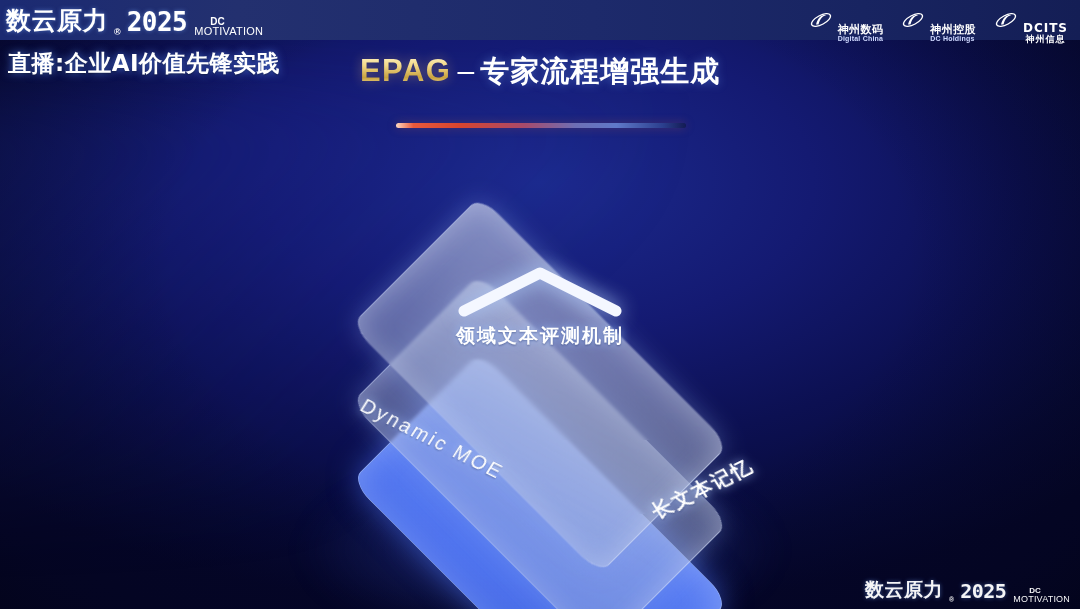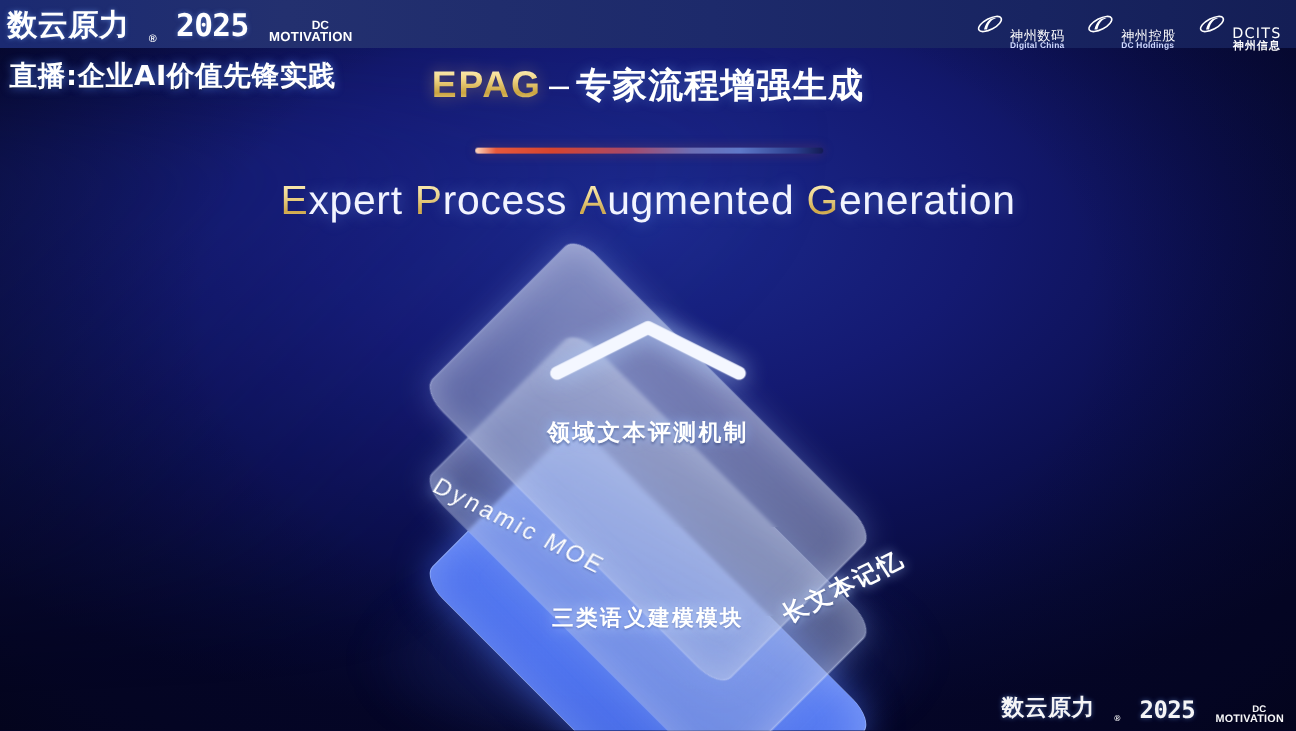--- a/index.html
+++ b/index.html
@@ -40,7 +40,7 @@
   }
 
   
-  .brand{ display:flex; align-items:flex-end; gap:16px; white-space:nowrap;text-align:center; }
+  .brand{ display:flex; align-items:flex-end; gap:6px; white-space:nowrap; }
   .brand-cn{
     font-family:"DejaVu Sans","Liberation Sans",sans-serif;
     font-weight:bold; color:#fff; letter-spacing:.5px;

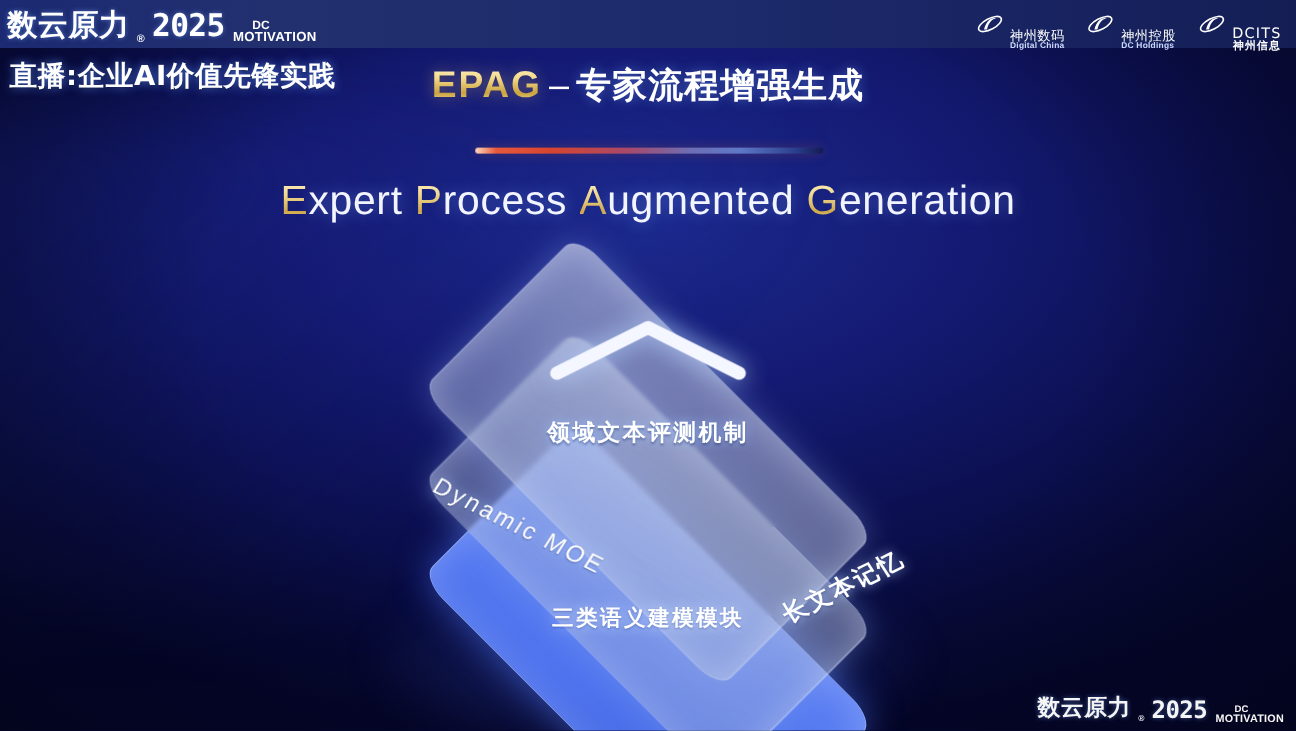--- a/index.html
+++ b/index.html
@@ -54,7 +54,7 @@
   }
   .brand-dc{ display:flex; flex-direction:column; line-height:.94; margin-left:1px; }
   .brand-dc .dc{ font-weight:bold; color:#fff;margin-left:16px; }
-  .brand-dc .motiv{ font-weight:bold; color:#fff; letter-spacing:.2px; }
+  .brand-dc .motiv{ font-weight:normal; color:#fff; letter-spacing:.2px; }
 
   #brand-top .brand-cn{ font-size:25px; }
   #brand-top .brand-reg{ font-size:9px; }

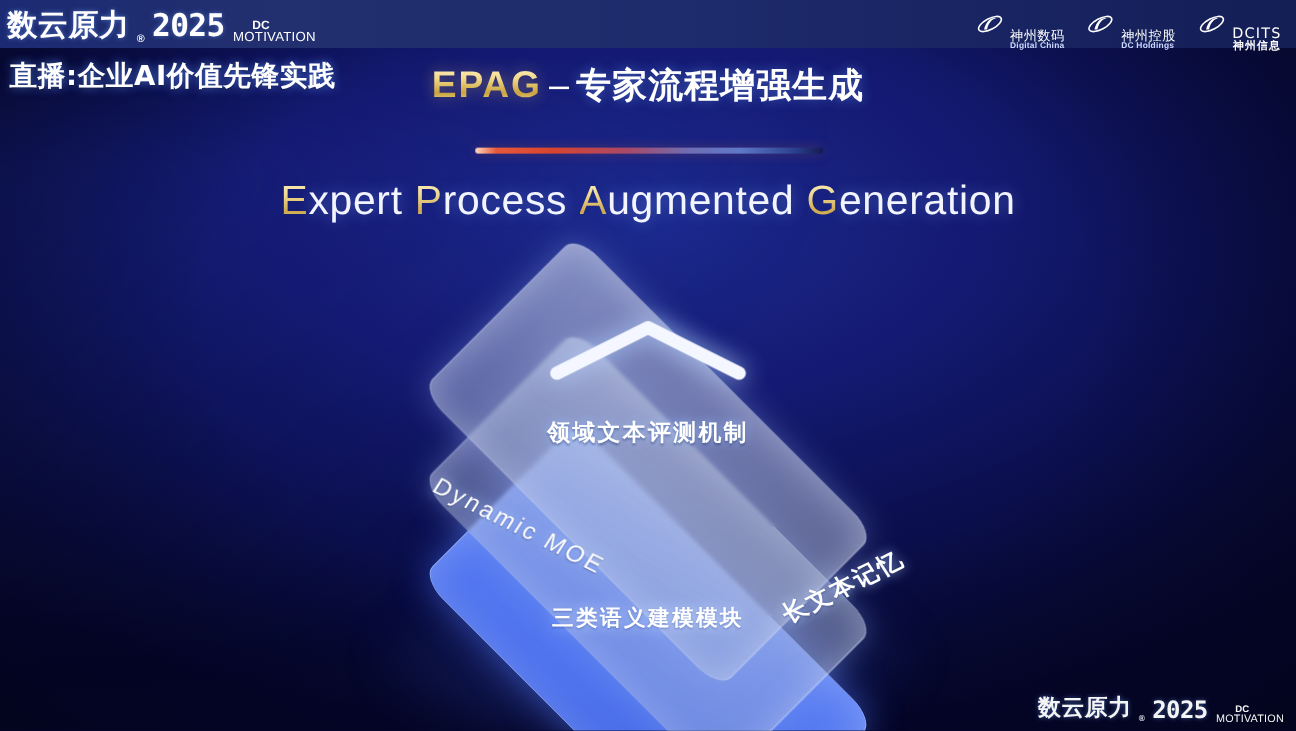--- a/index.html
+++ b/index.html
@@ -67,7 +67,7 @@
   .logo{ display:flex; align-items:center; gap:5px; }
   .swirl{ width:24px; height:22px; flex:0 0 auto; }
   .logo-txt{ display:flex; flex-direction:column; line-height:1.05; }
-  .logo-cn{ font-family:"DejaVu Sans","Liberation Sans",sans-serif; font-size:11px; font-weight:normal; color:#fff; letter-spacing:.4px;margin-top:26px; }
+  .logo-cn{ font-family:"DejaVu Sans","Liberation Sans",sans-serif; font-size:11px; font-weight:bold; color:#fff; letter-spacing:.4px;margin-top:26px; }
   .logo-en{ font-size:7px; font-weight:bold; color:#cfd8ff; letter-spacing:.2px; }
   .logo-cn.big{ font-size:12px; letter-spacing:1px; }
   .logo-en.cnsub{ font-family:"DejaVu Sans","Liberation Sans",sans-serif; font-size:9px; color:#fff; letter-spacing:1px;text-align:center; }

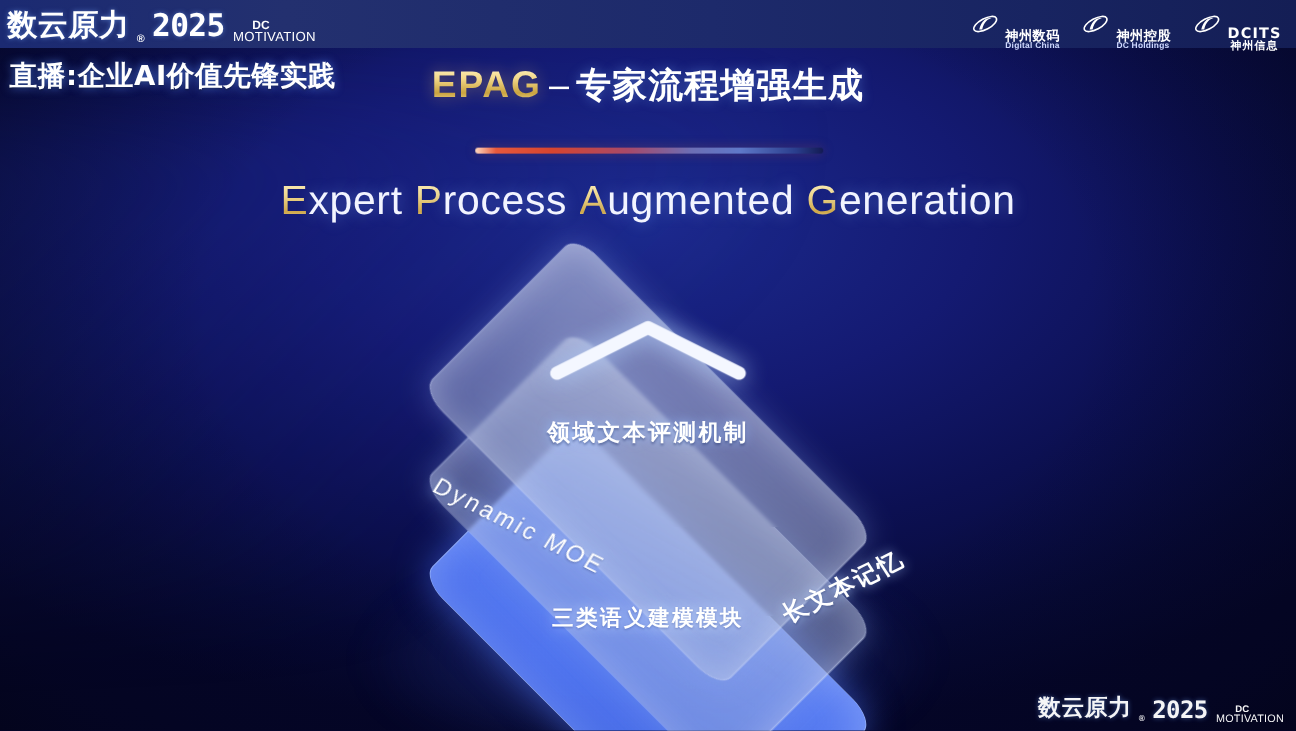--- a/index.html
+++ b/index.html
@@ -287,7 +287,6 @@
 
   <div id="divider"></div>
 
-  <div id="subtitle"><span class="g">E</span><span class="w">xpert</span><span class="w">&nbsp;</span><span class="g">P</span><span class="w">rocess</span><span class="w">&nbsp;</span><span class="g">A</span><span class="w">ugmented</span><span class="w">&nbsp;</span><span class="g">G</span><span class="w">eneration</span></div>
 
   <div id="stack">
 

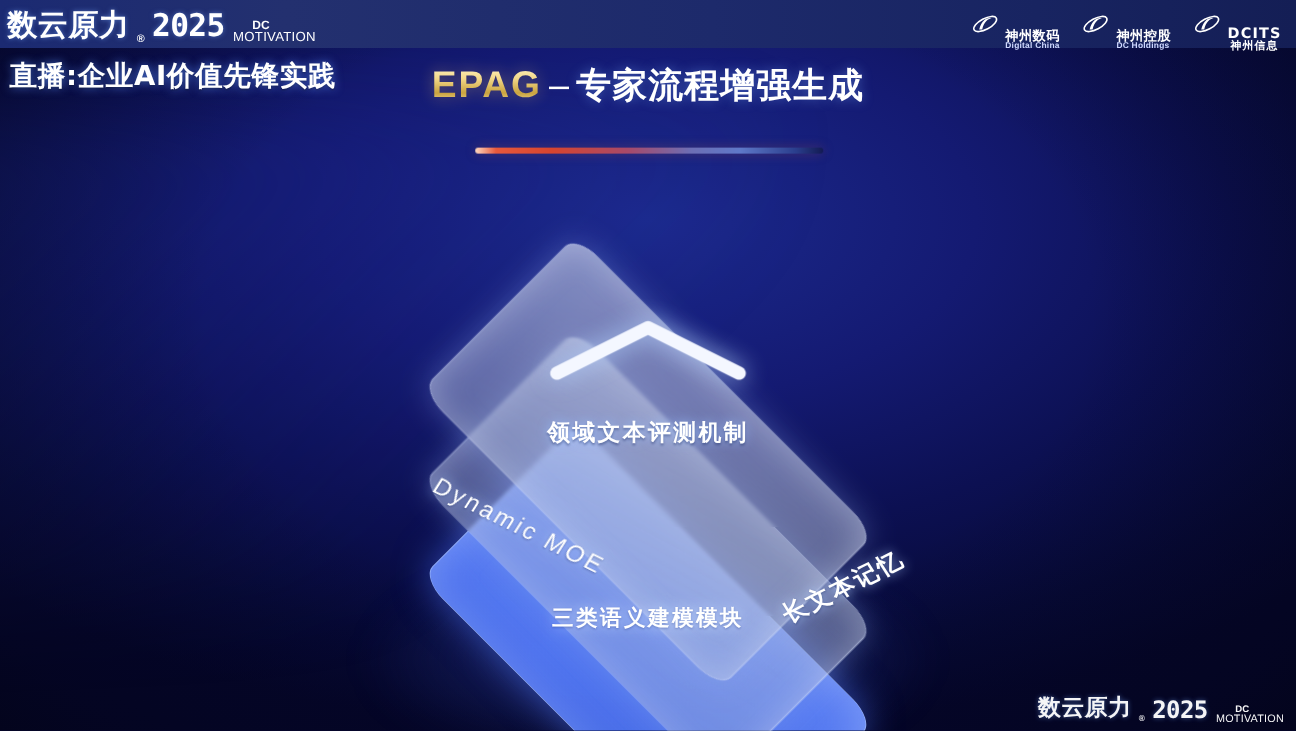--- a/index.html
+++ b/index.html
@@ -168,7 +168,6 @@
     left:0; top:108px; width:520px; text-align:center;
     font-size:19px; font-weight:bold; letter-spacing:2px;
     text-shadow:0 0 10px rgba(150,190,255,.85), 0 1px 2px rgba(20,30,80,.5);
-    margin-top:25px;
   }
   #lbl-bottom{
     left:0; top:288px; width:520px; text-align:center;

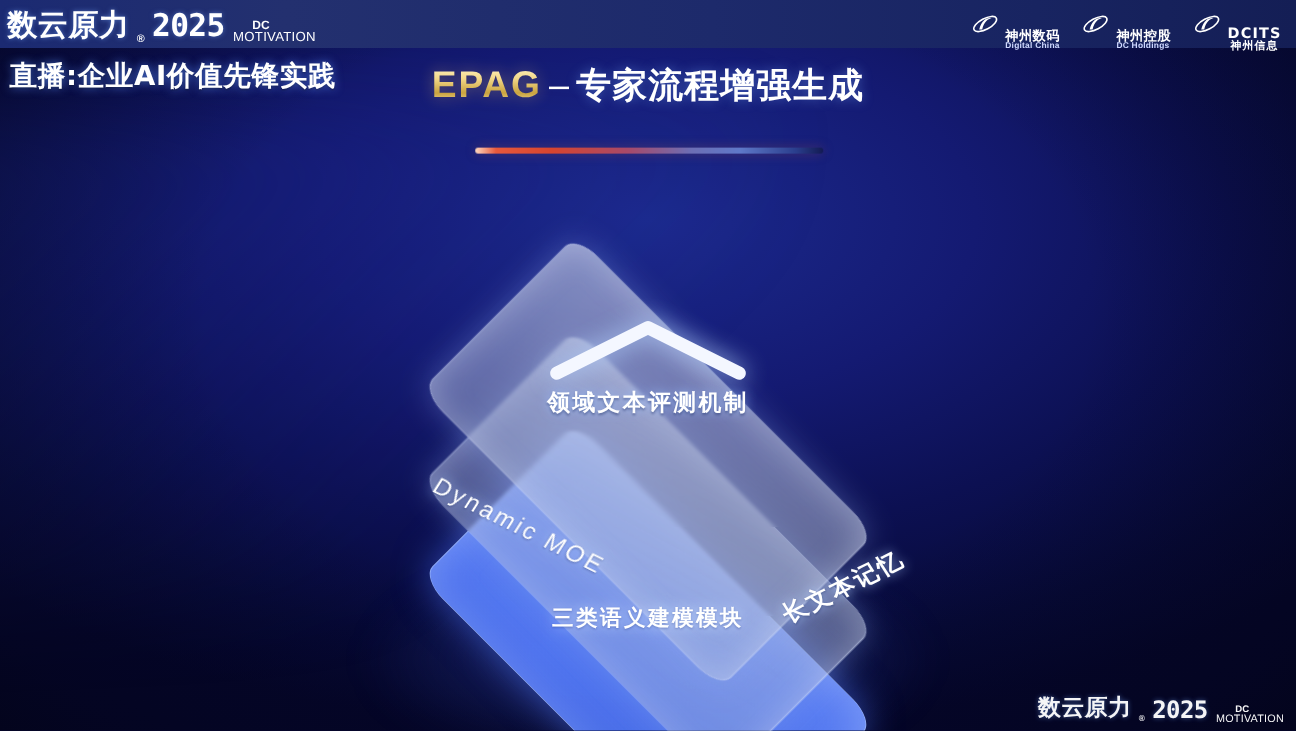--- a/index.html
+++ b/index.html
@@ -304,7 +304,6 @@
     <div class="lbl" id="lbl-top">领域文本评测机制</div>
     <div class="lbl" id="lbl-moe">Dynamic  MOE</div>
     <div class="lbl" id="lbl-mem">长文本记忆</div>
-    <div class="lbl" id="lbl-bottom">三类语义建模模块</div>
   </div>
 
   <div id="bg-vignette"></div>

